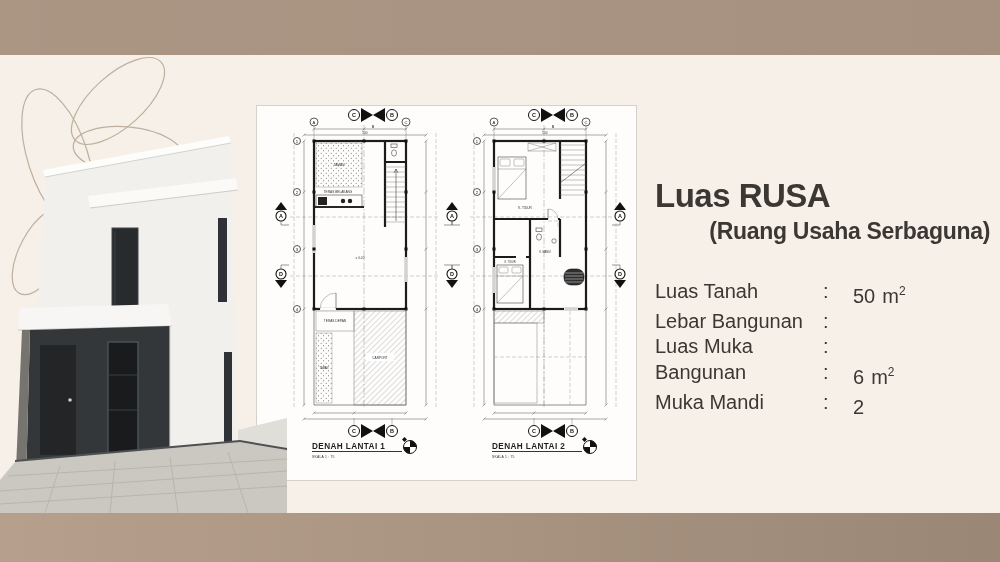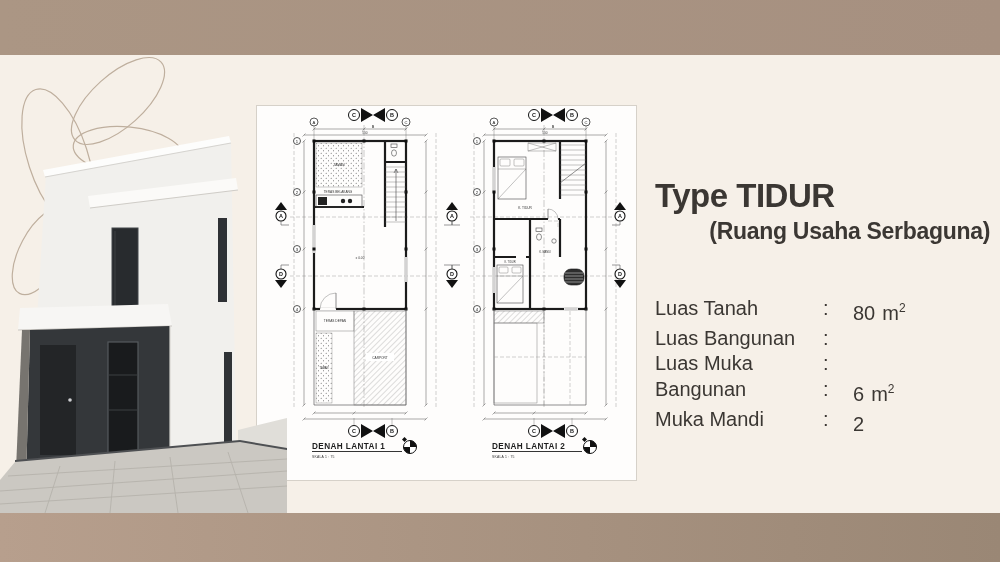--- a/index.html
+++ b/index.html
@@ -406,7 +406,7 @@
   </svg>
 
   <div class="info">
-    <div class="info-title">Type TIDUR</div>
+    <div class="info-title">Luas RUSA</div>
     <div class="info-subtitle">(Ruang Usaha Serbaguna)</div>
     <div class="spec-table">
       <div class="spec-row">

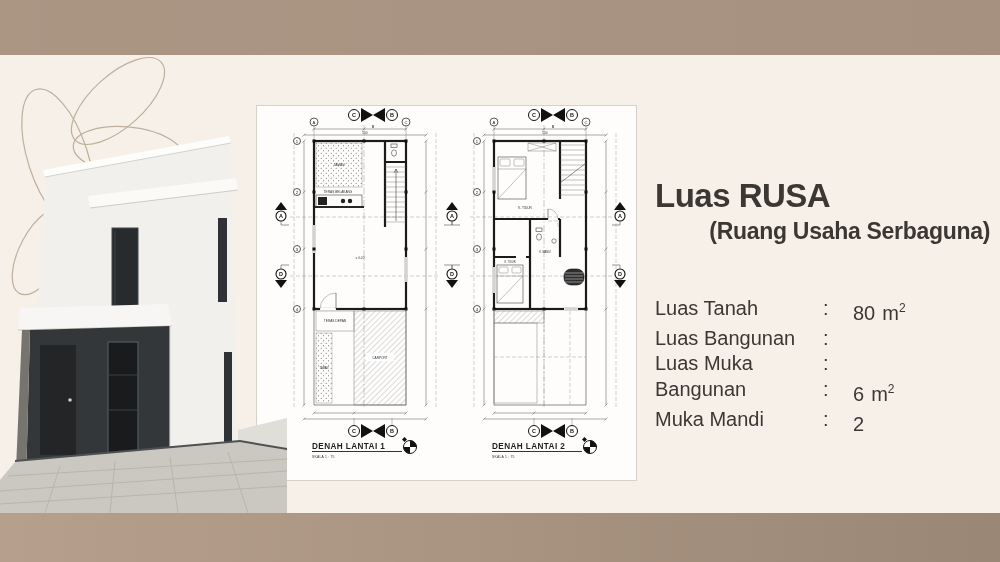--- a/index.html
+++ b/index.html
@@ -18,7 +18,7 @@
   .info{position:absolute;left:655px;top:176px;width:335px;color:#3b3733;z-index:2;}
   .info-title{font-size:33px;font-weight:700;line-height:40px;letter-spacing:-0.5px;}
   .info-subtitle{font-size:23px;font-weight:700;line-height:30px;letter-spacing:-0.3px;text-align:right;}
-  .spec-table{margin-top:50px;}
+  .spec-table{margin-top:33px;}
   .spec-row{display:grid;grid-template-columns:168px 30px 1fr;font-size:20px;line-height:25.4px;}
   .spec-value .u{margin-left:7px;text-align:right;}
   .spec-value sup{font-size:12px;}

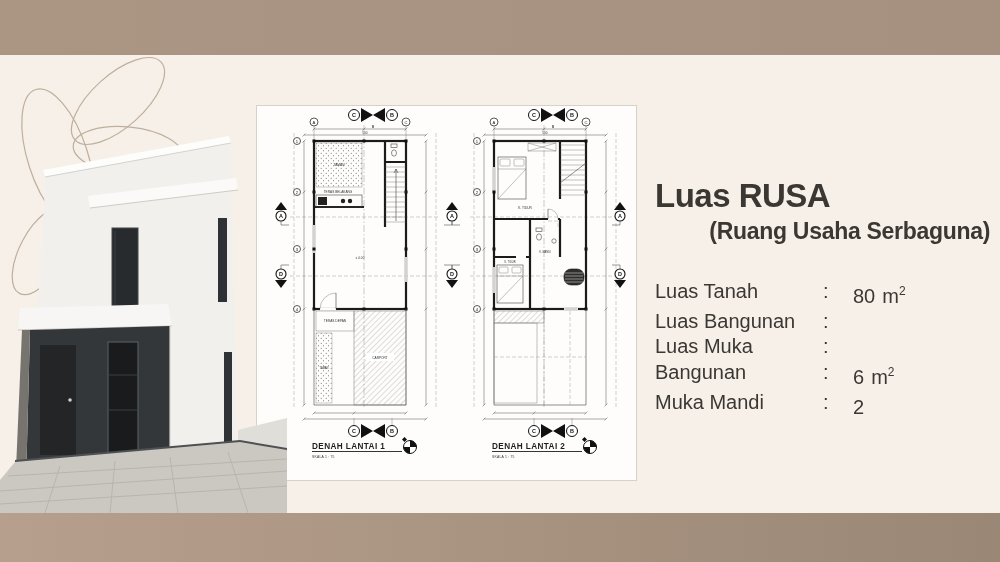--- a/index.html
+++ b/index.html
@@ -412,7 +412,7 @@
       <div class="spec-row">
         <span class="spec-label">Luas Tanah</span>
         <span class="spec-colon">:</span>
-        <span class="spec-value"><span>80</span><span class="u"><span>m</span><sup>2</sup></span></span>
+        <span class="spec-value"><span>50</span><span class="u"><span>m</span><sup>2</sup></span></span>
       </div>
       <div class="spec-row">
         <span class="spec-label">Luas Bangunan</span>

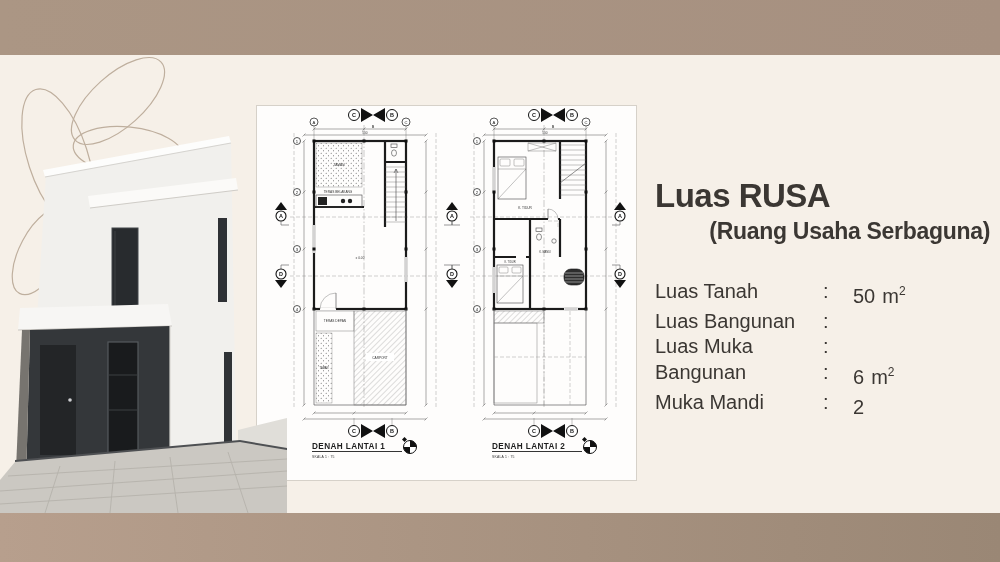--- a/index.html
+++ b/index.html
@@ -415,7 +415,7 @@
         <span class="spec-value"><span>50</span><span class="u"><span>m</span><sup>2</sup></span></span>
       </div>
       <div class="spec-row">
-        <span class="spec-label">Luas Bangunan</span>
+        <span class="spec-label">Lebar Bangunan</span>
         <span class="spec-colon">:</span>
       </div>
       <div class="spec-row">

